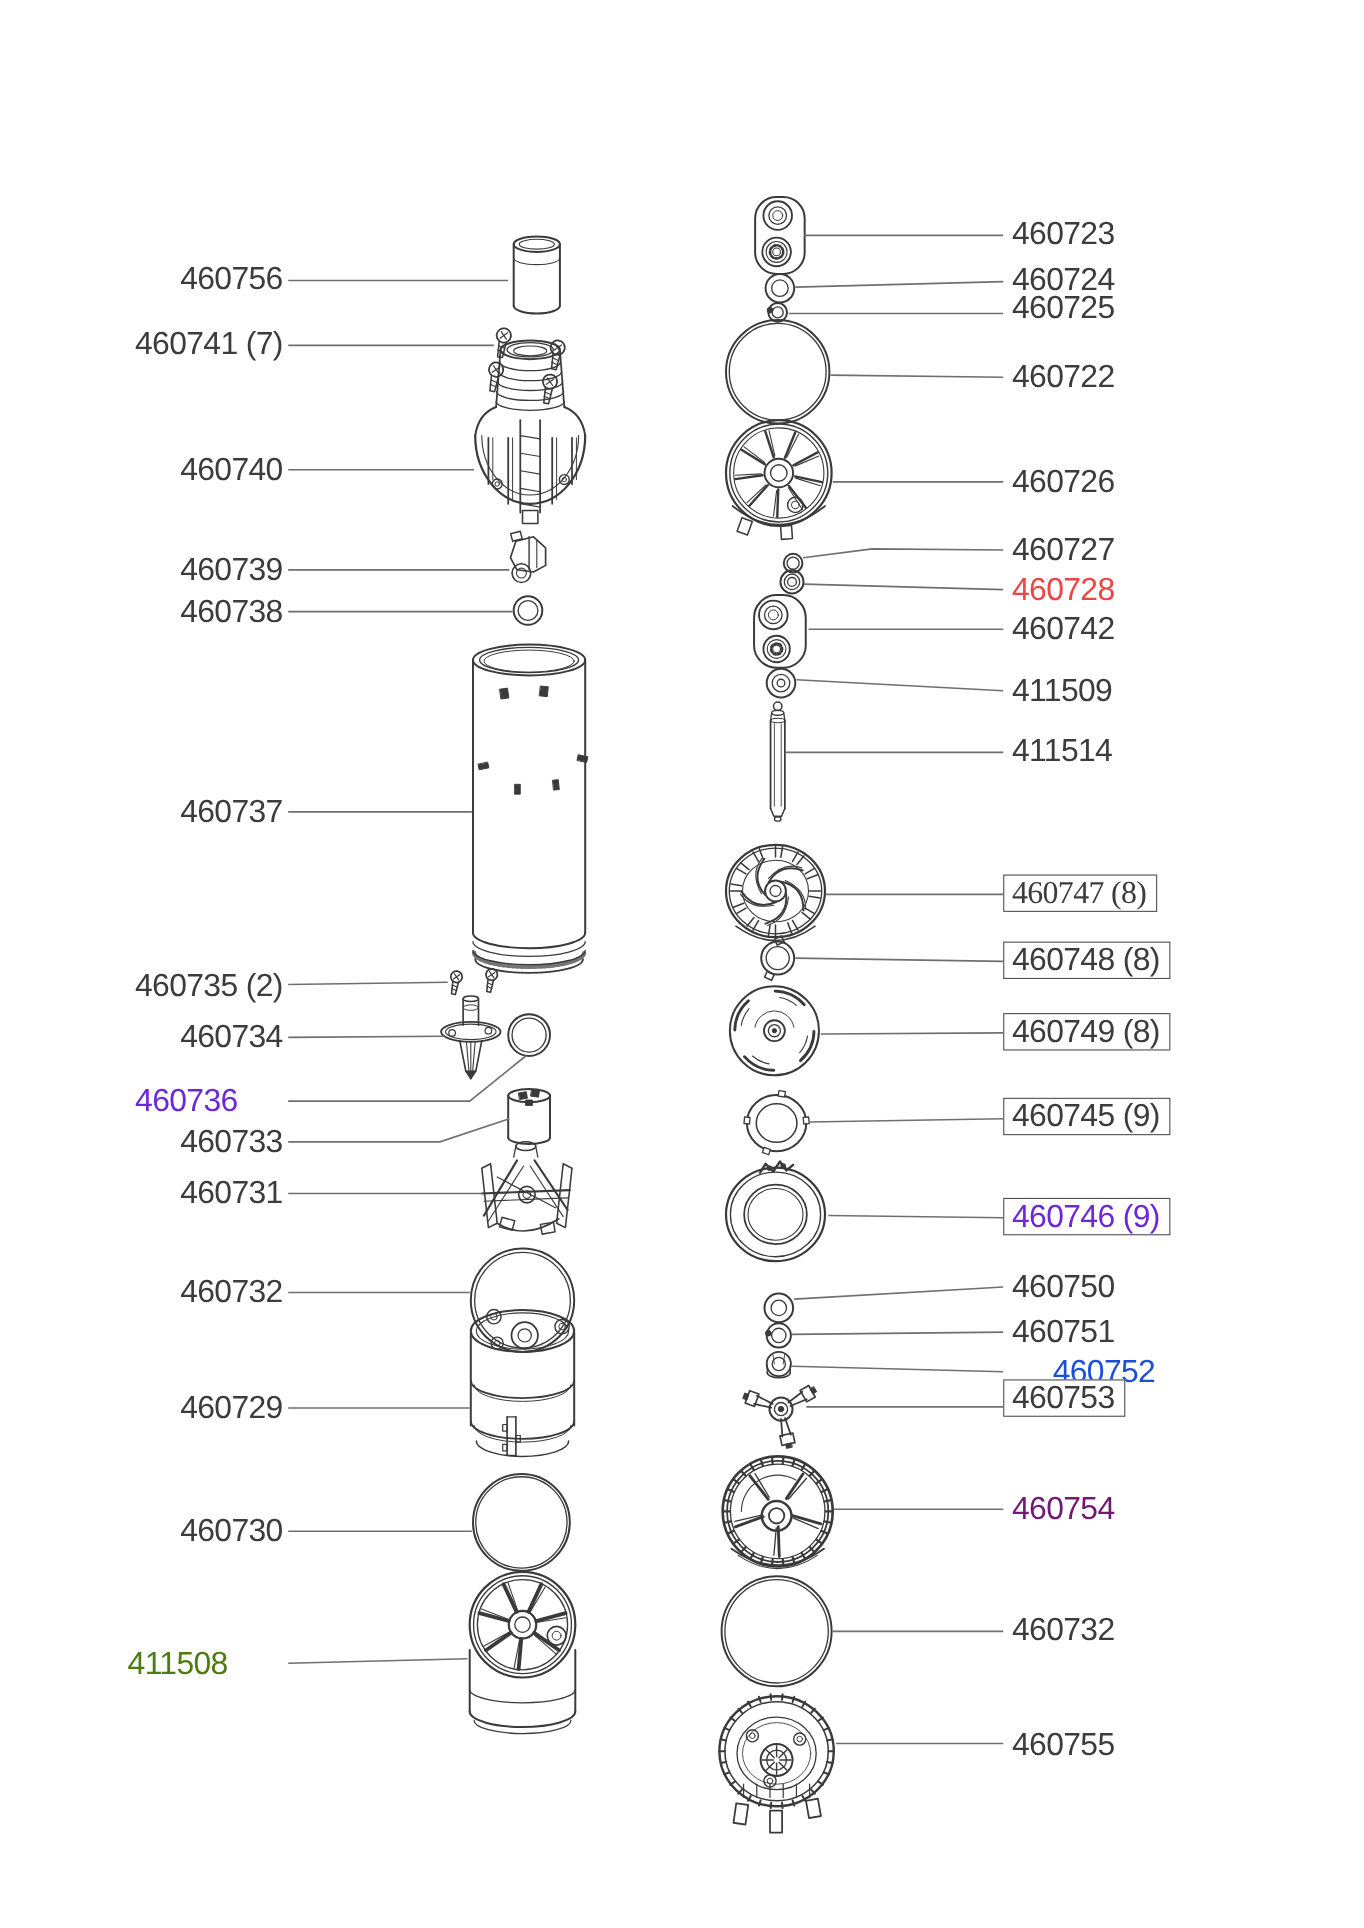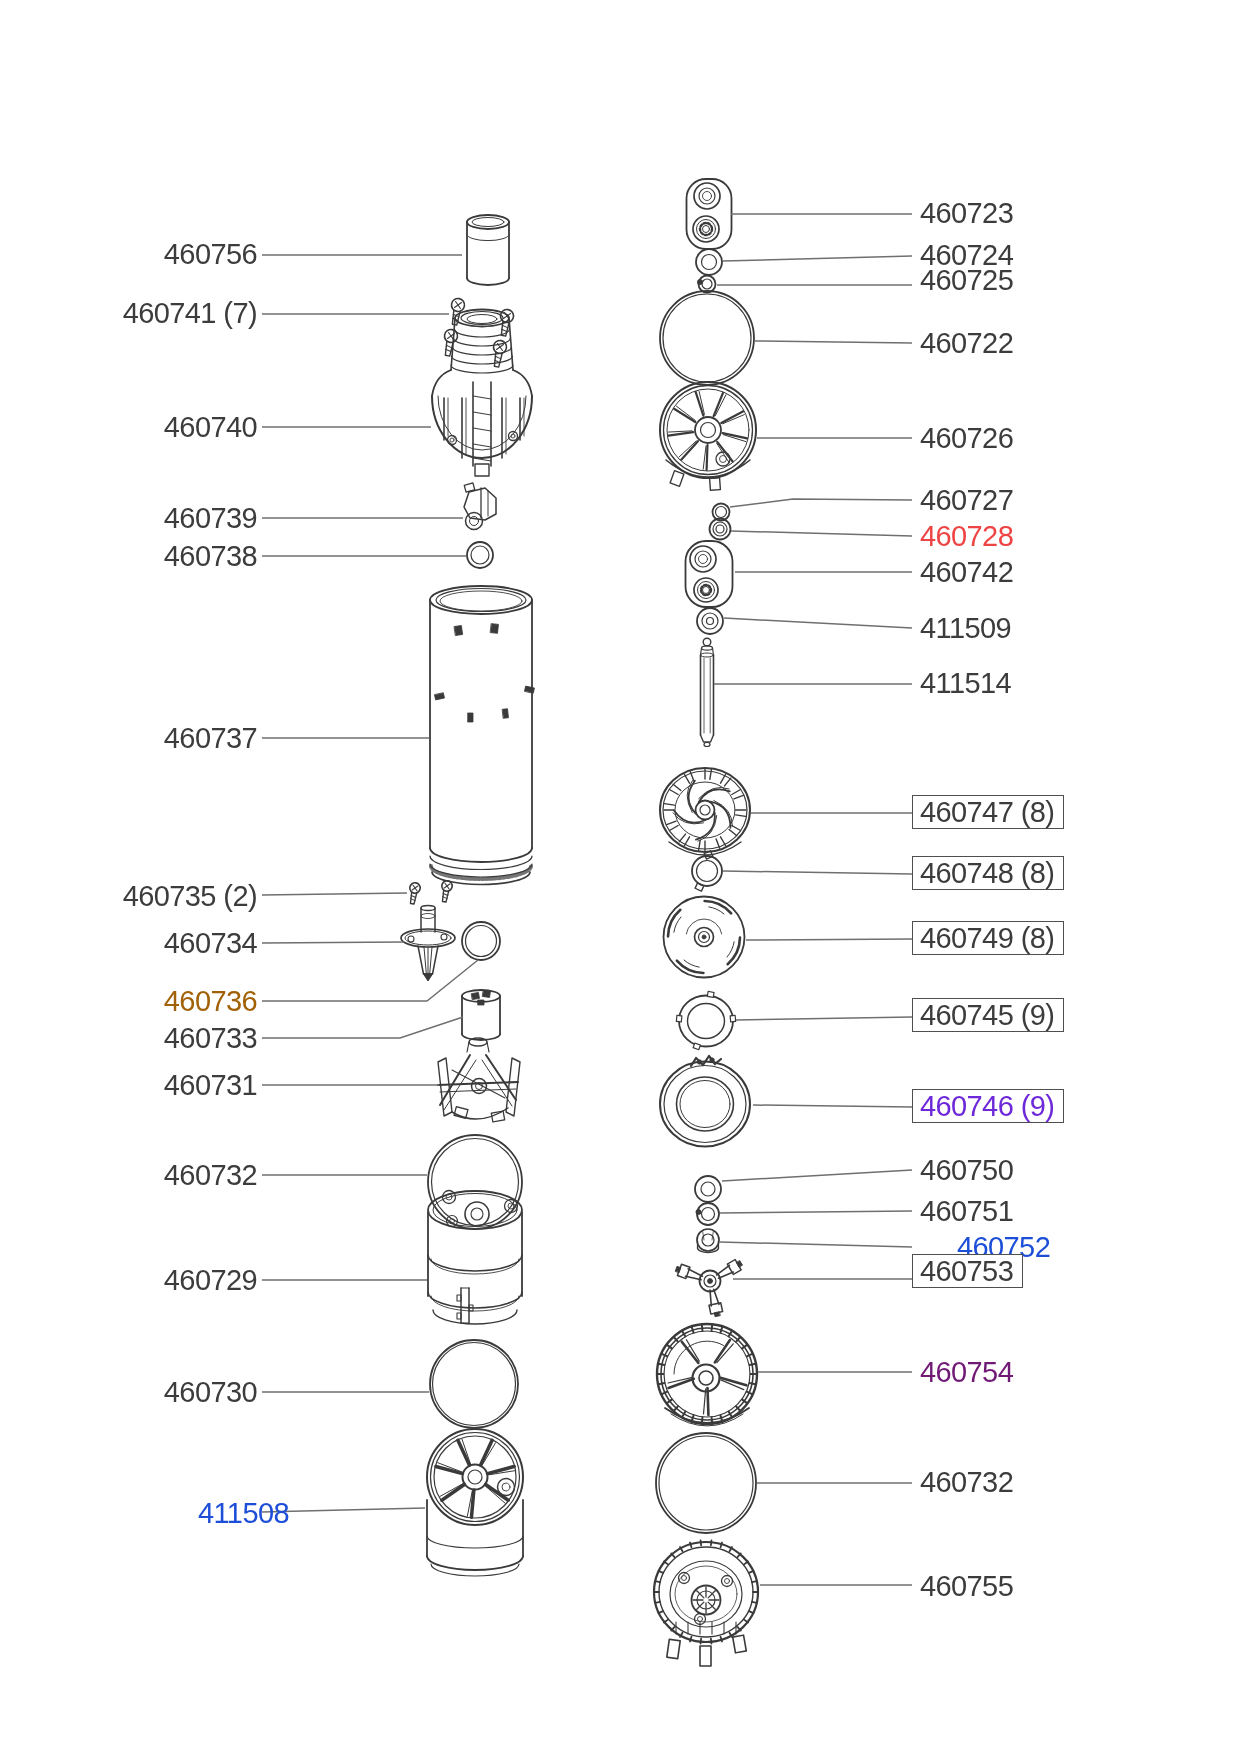--- a/index.html
+++ b/index.html
@@ -635,7 +635,7 @@
       <div class="lbl right" style="color: rgb(60, 60, 60); left: 920px; top: 554px;">460742</div>
       <div class="lbl right" style="color: rgb(60, 60, 60); left: 920px; top: 610px;">411509</div>
       <div class="lbl right" style="color: rgb(60, 60, 60); left: 920px; top: 665px;">411514</div>
-      <div class="lbl right boxed" style="color: rgb(60, 60, 60); left: 912px; top: 795px;">460747 (8)</div>
+      <div class="lbl right boxed" style="color: rgb(60, 60, 60); left: 912px; top: 795px; font-family: Liberation Serif, serif;">460747 (8)</div>
       <div class="lbl right boxed" style="color: rgb(60, 60, 60); left: 912px; top: 856px;">460748 (8)</div>
       <div class="lbl right boxed" style="color: rgb(60, 60, 60); left: 912px; top: 921px;">460749 (8)</div>
       <div class="lbl right boxed" style="color: rgb(60, 60, 60); left: 912px; top: 998px;">460745 (9)</div>

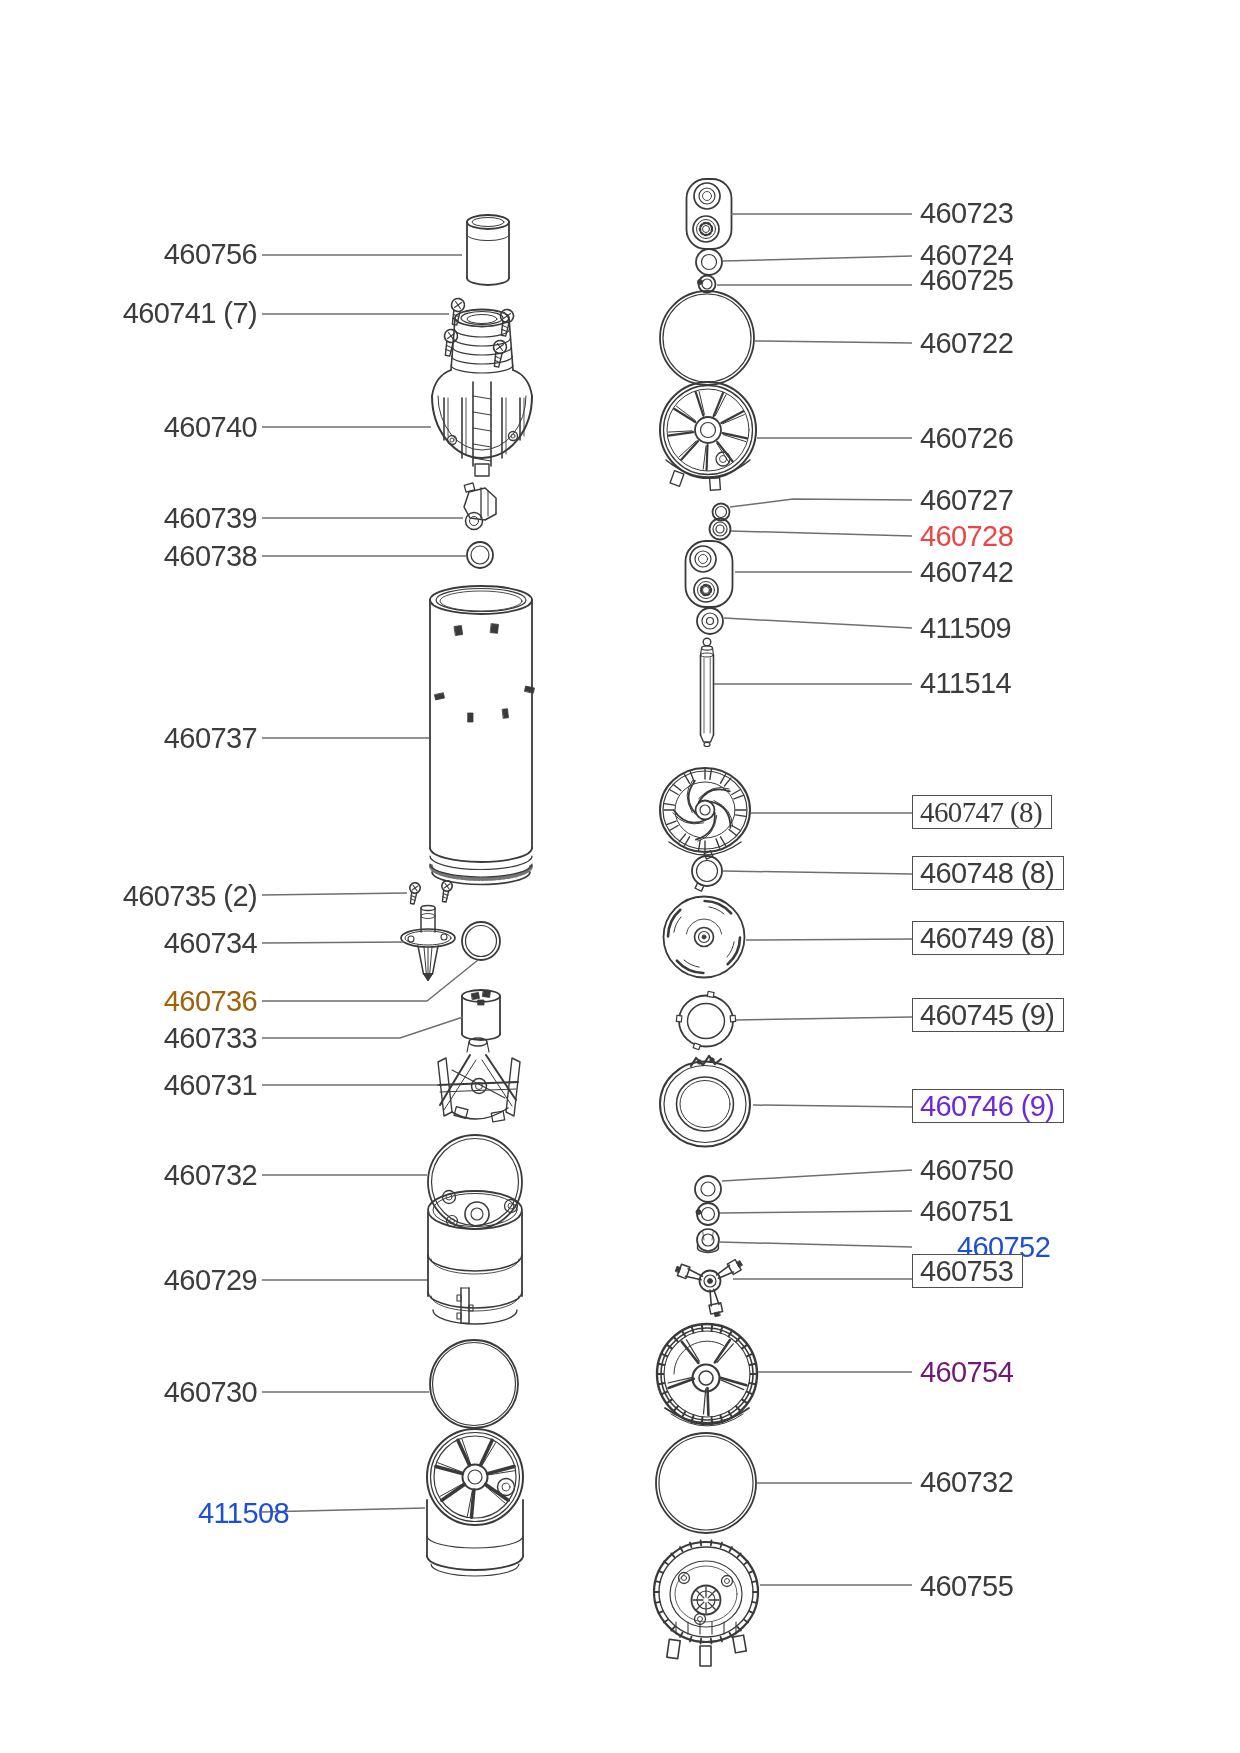--- a/index.html
+++ b/index.html
@@ -618,7 +618,7 @@
       <div class="lbl left" style="color: rgb(60, 60, 60); right: 983px; top: 720px;">460737</div>
       <div class="lbl left" style="color: rgb(60, 60, 60); right: 983px; top: 878px;">460735 (2)</div>
       <div class="lbl left" style="color: rgb(60, 60, 60); right: 983px; top: 925px;">460734</div>
-      <div class="lbl left" style="color: #a16207; right: 983px; top: 983px;">460736</div>
+      <div class="lbl left" style="color: #6d28d9; right: 1024px; top: 983px;">460736</div>
       <div class="lbl left" style="color: rgb(60, 60, 60); right: 983px; top: 1020px;">460733</div>
       <div class="lbl left" style="color: rgb(60, 60, 60); right: 983px; top: 1067px;">460731</div>
       <div class="lbl left" style="color: rgb(60, 60, 60); right: 983px; top: 1157px;">460732</div>

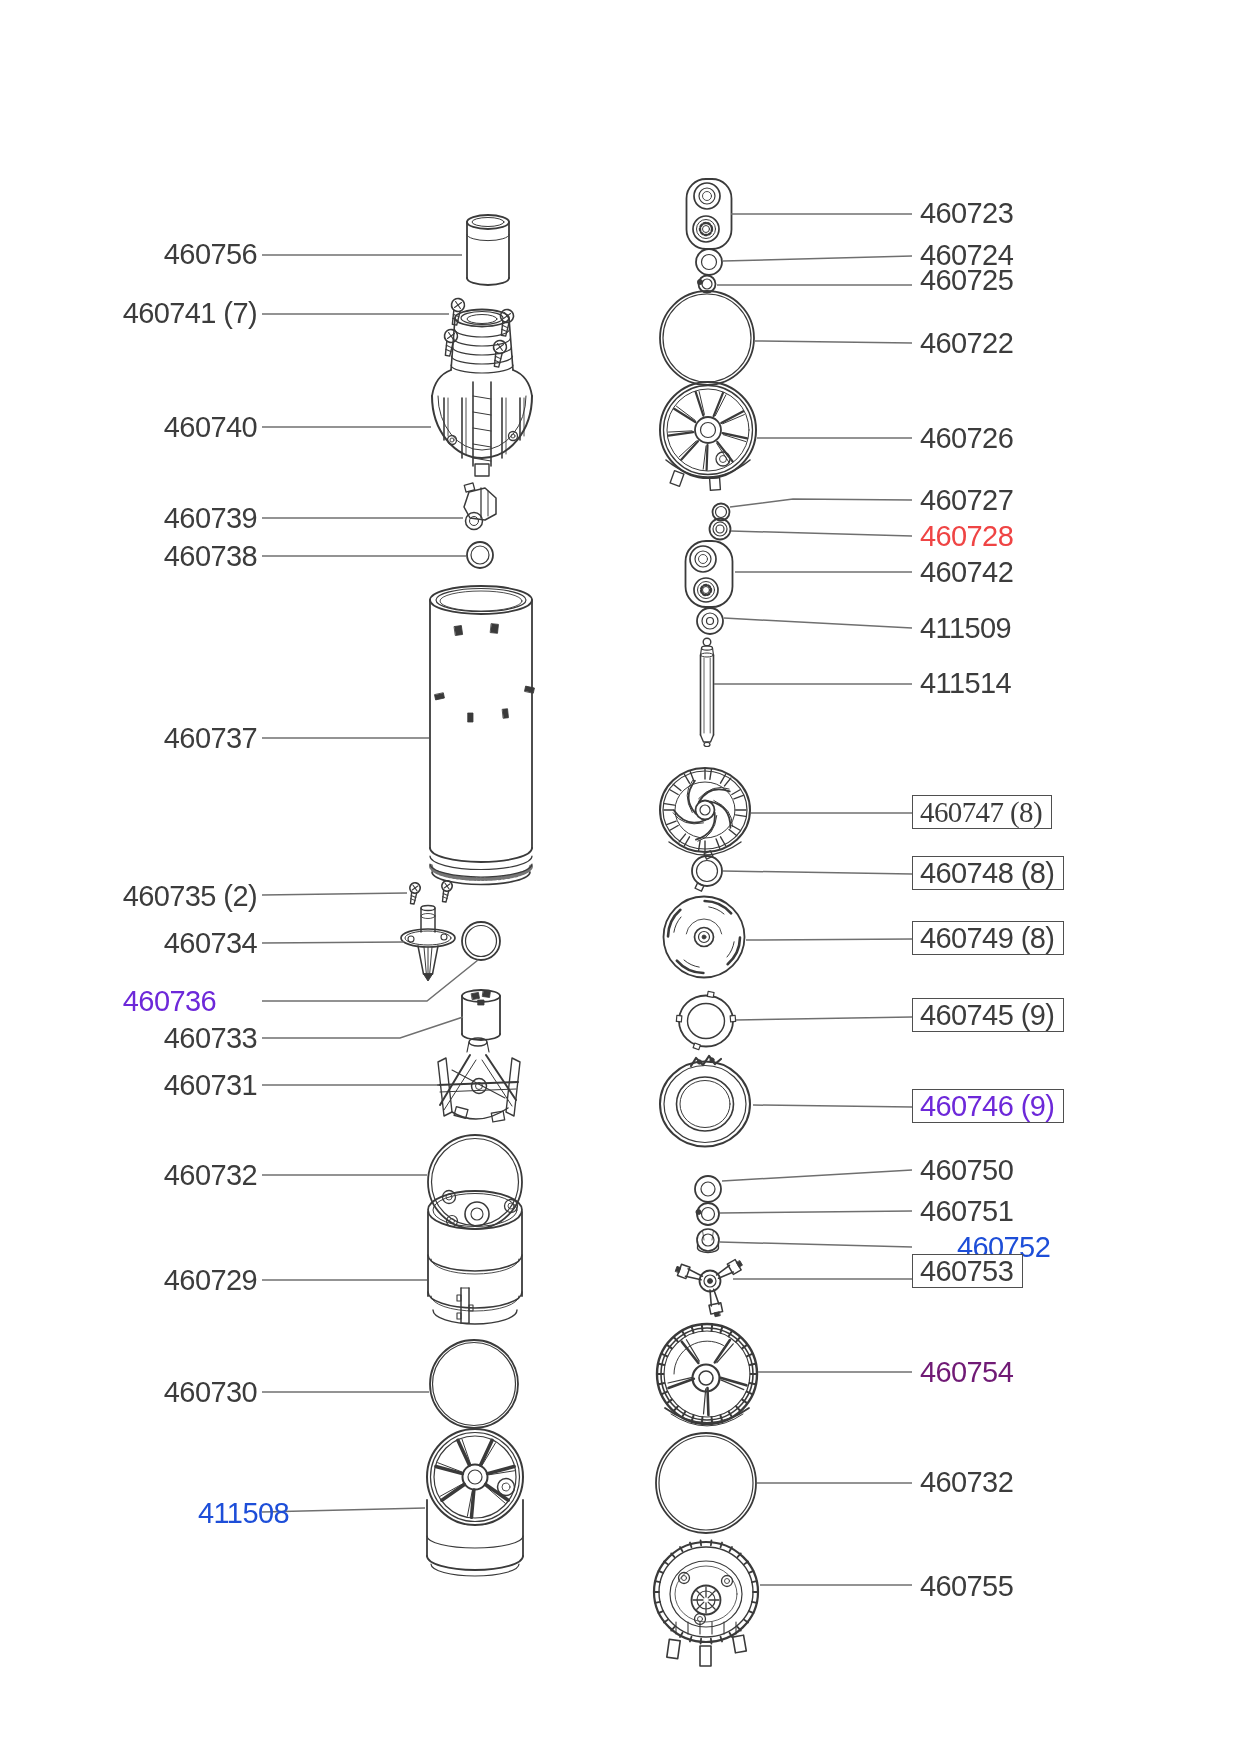--- a/index.html
+++ b/index.html
@@ -624,7 +624,7 @@
       <div class="lbl left" style="color: rgb(60, 60, 60); right: 983px; top: 1157px;">460732</div>
       <div class="lbl left" style="color: rgb(60, 60, 60); right: 983px; top: 1262px;">460729</div>
       <div class="lbl left" style="color: rgb(60, 60, 60); right: 983px; top: 1374px;">460730</div>
-      <div class="lbl left" style="color: #1d4ed8; right: 951px; top: 1495px;">411508</div>
+      <div class="lbl left" style="color: #4d7c0f; right: 1033px; top: 1495px;">411508</div>
       <div class="lbl right" style="color: rgb(60, 60, 60); left: 920px; top: 195px;">460723</div>
       <div class="lbl right" style="color: rgb(60, 60, 60); left: 920px; top: 237px;">460724</div>
       <div class="lbl right" style="color: rgb(60, 60, 60); left: 920px; top: 262px;">460725</div>

